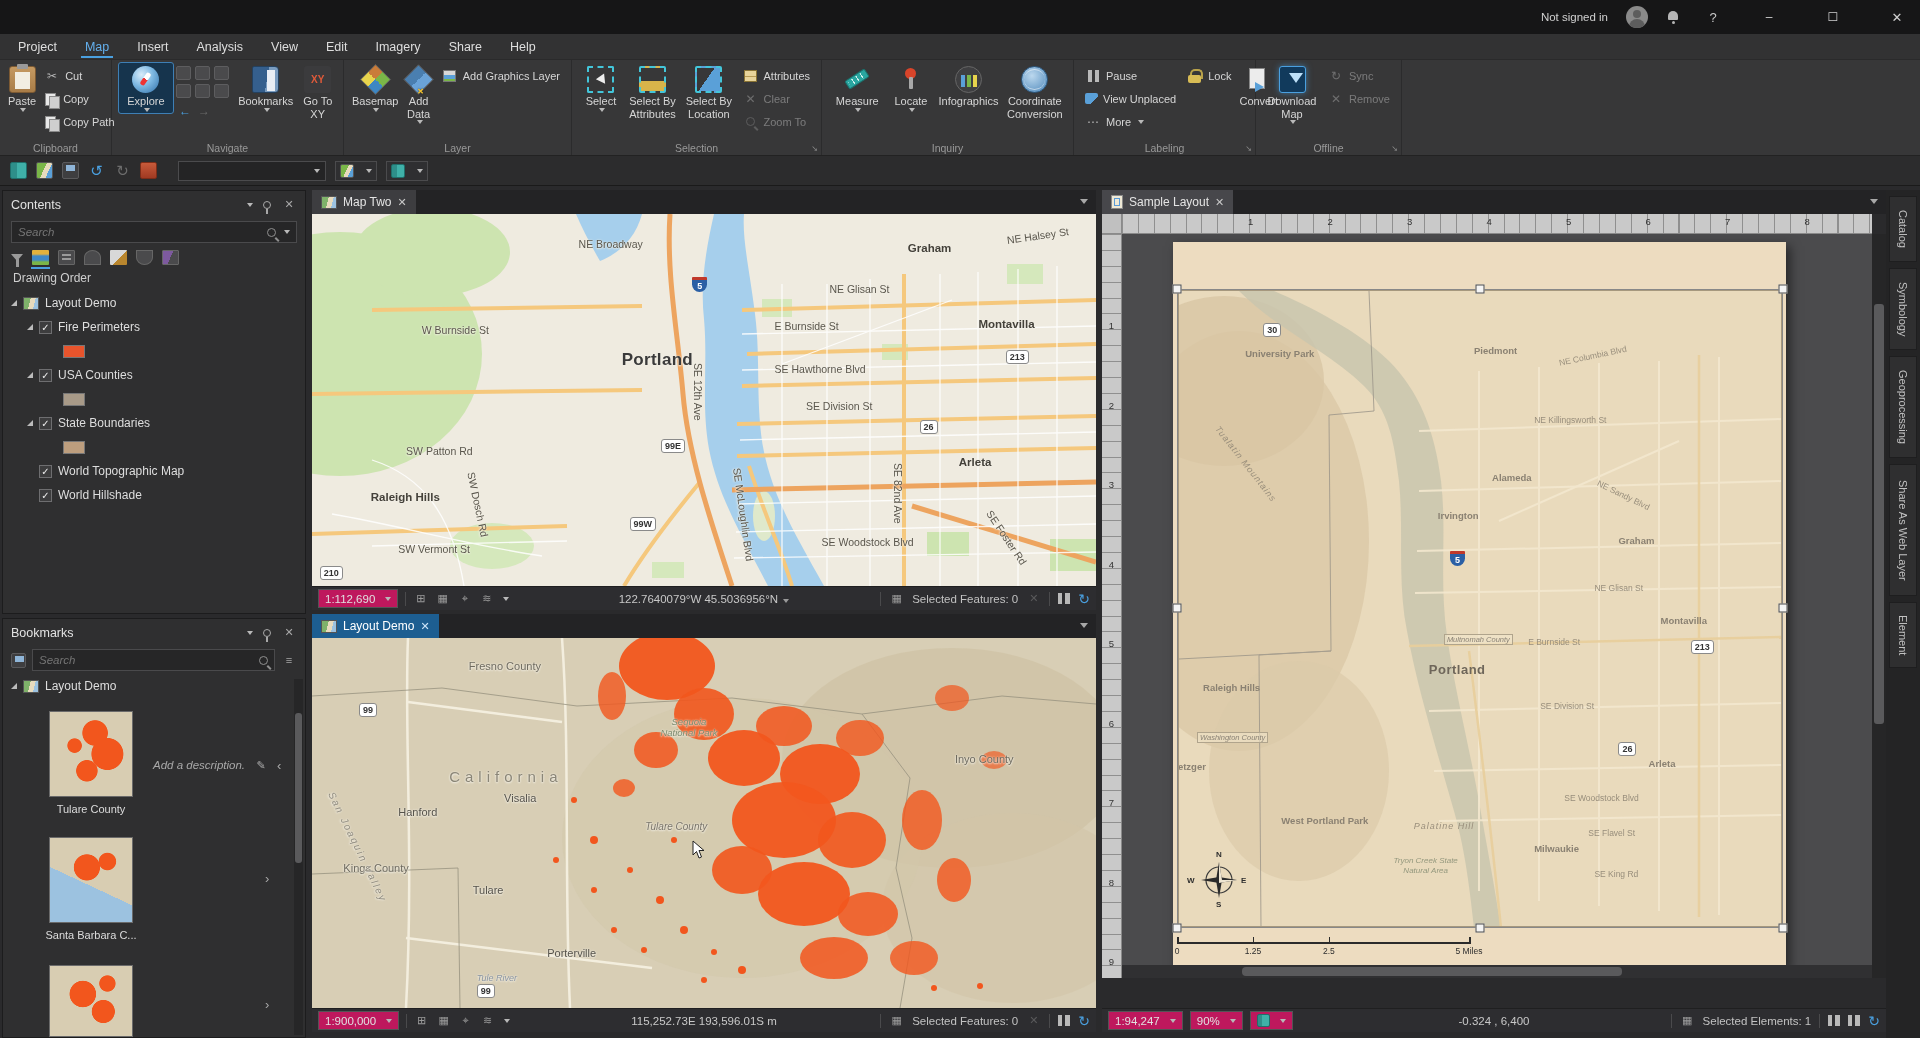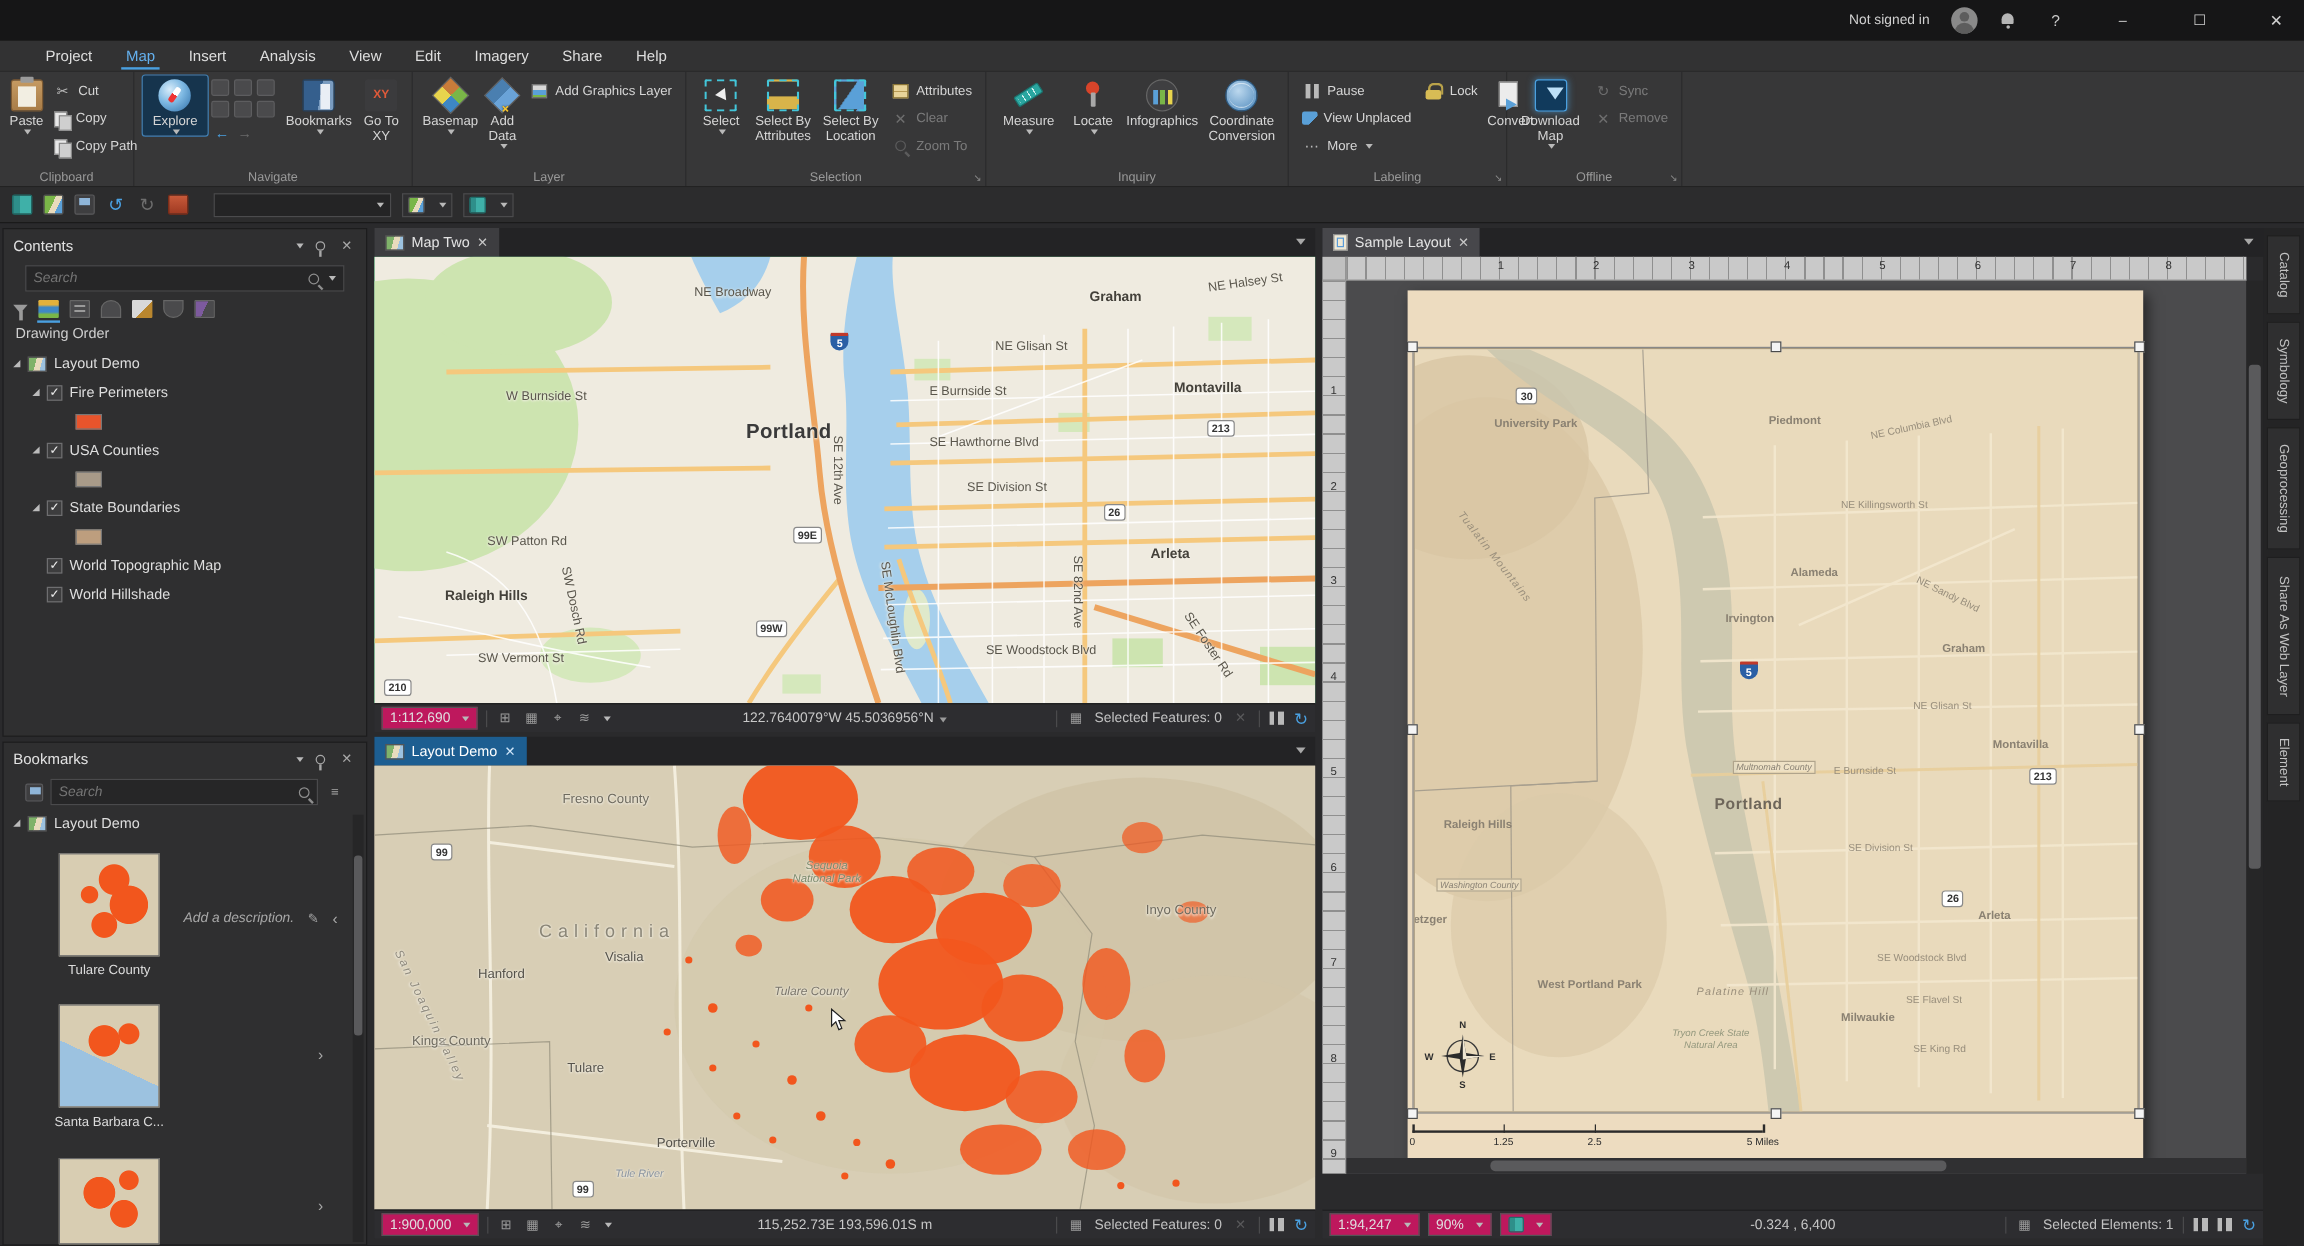--- a/index.html
+++ b/index.html
@@ -28,7 +28,7 @@
   .winbtn.close{font-size:13px}
 
   
-  .menubar{position:absolute;top:34px;left:0;width:1920px;height:26px;background:#323233;display:flex;align-items:stretch;padding-left:24px;border-bottom:1px solid #2a2a2b}
+  .menubar{position:absolute;top:34px;left:0;width:1920px;height:26px;background:#323233;display:flex;align-items:stretch;padding-left:4px;border-bottom:1px solid #2a2a2b}
   .mtab{display:flex;align-items:center;padding:0 14px;font-size:12.5px;color:#dedede;position:relative}
   .mtab.active{color:#64b0ee}
   .mtab.active::after{content:"";position:absolute;left:10px;right:10px;bottom:1px;height:2px;background:#4aa0e0}

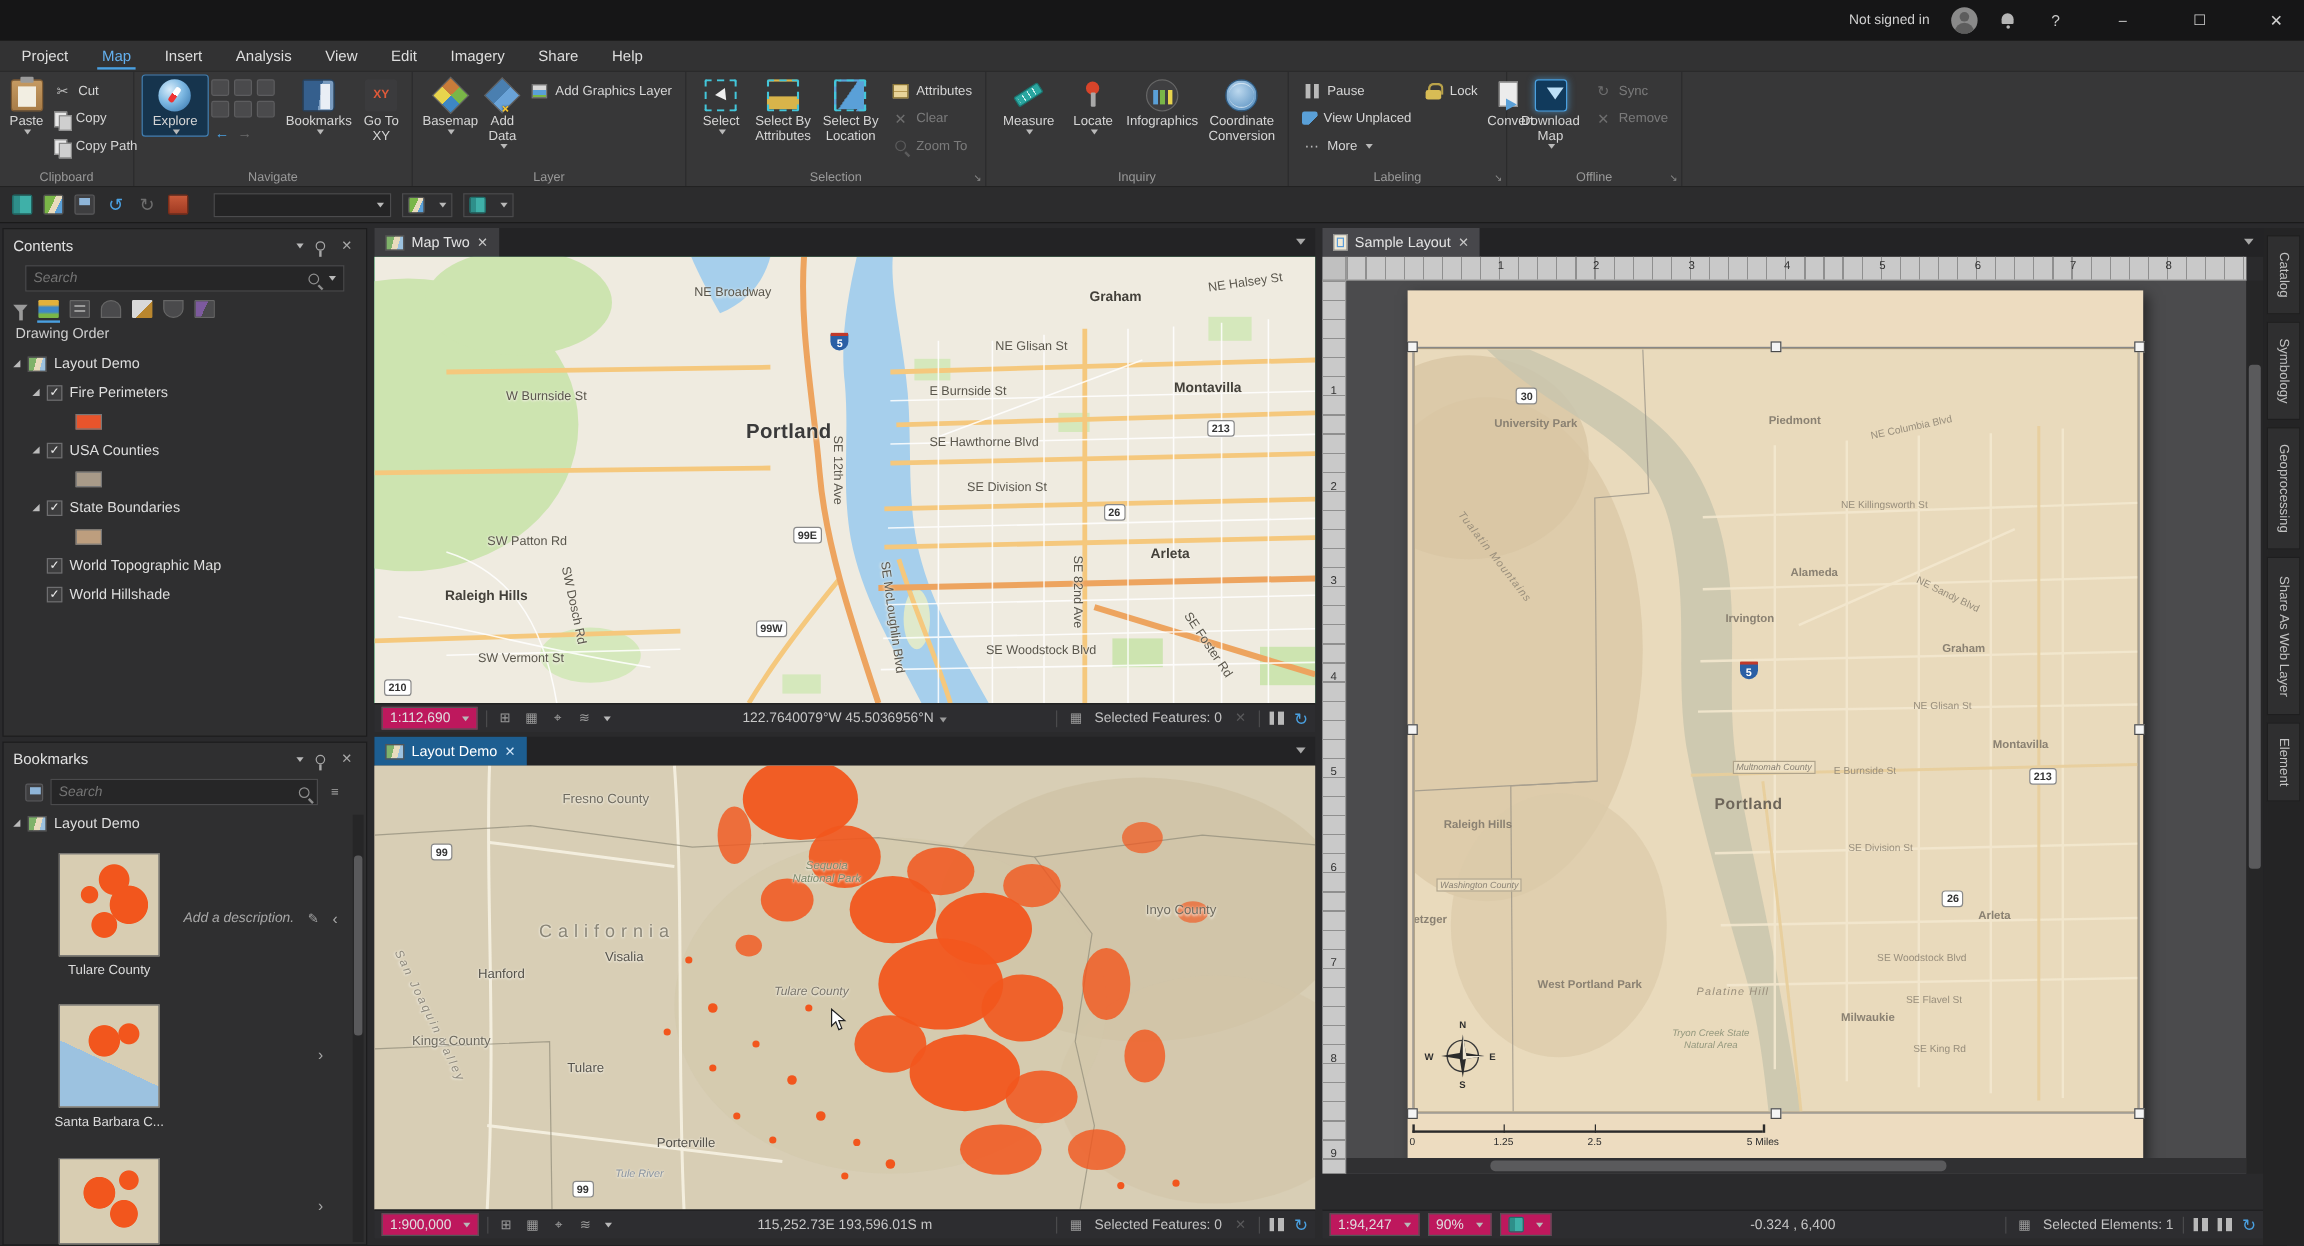--- a/index.html
+++ b/index.html
@@ -113,7 +113,7 @@
   .pico{width:16px;height:16px;display:flex;align-items:center;justify-content:center;color:#a8a8a8;font-size:11px}
   .pin{width:8px;height:8px;border:1.5px solid #a8a8a8;border-radius:50%;position:relative}
   .pin::after{content:"";position:absolute;left:2.2px;top:7px;width:1.5px;height:5px;background:#a8a8a8}
-  .searchrow{display:flex;align-items:center;gap:6px;margin:3px 18px}
+  .searchrow{display:flex;align-items:center;gap:6px;margin:3px 8px}
   .searchbox{flex:1;height:22px;background:#262627;border:1px solid #4a4a4c;display:flex;align-items:center;padding:0 6px;gap:6px}
   .searchbox input{flex:1;background:transparent;border:none;outline:none;color:#9a9a9a;font-style:italic;font-size:11.5px;font-family:"Liberation Sans",sans-serif}
   .toctools{display:flex;align-items:center;gap:9px;margin:7px 8px 4px}

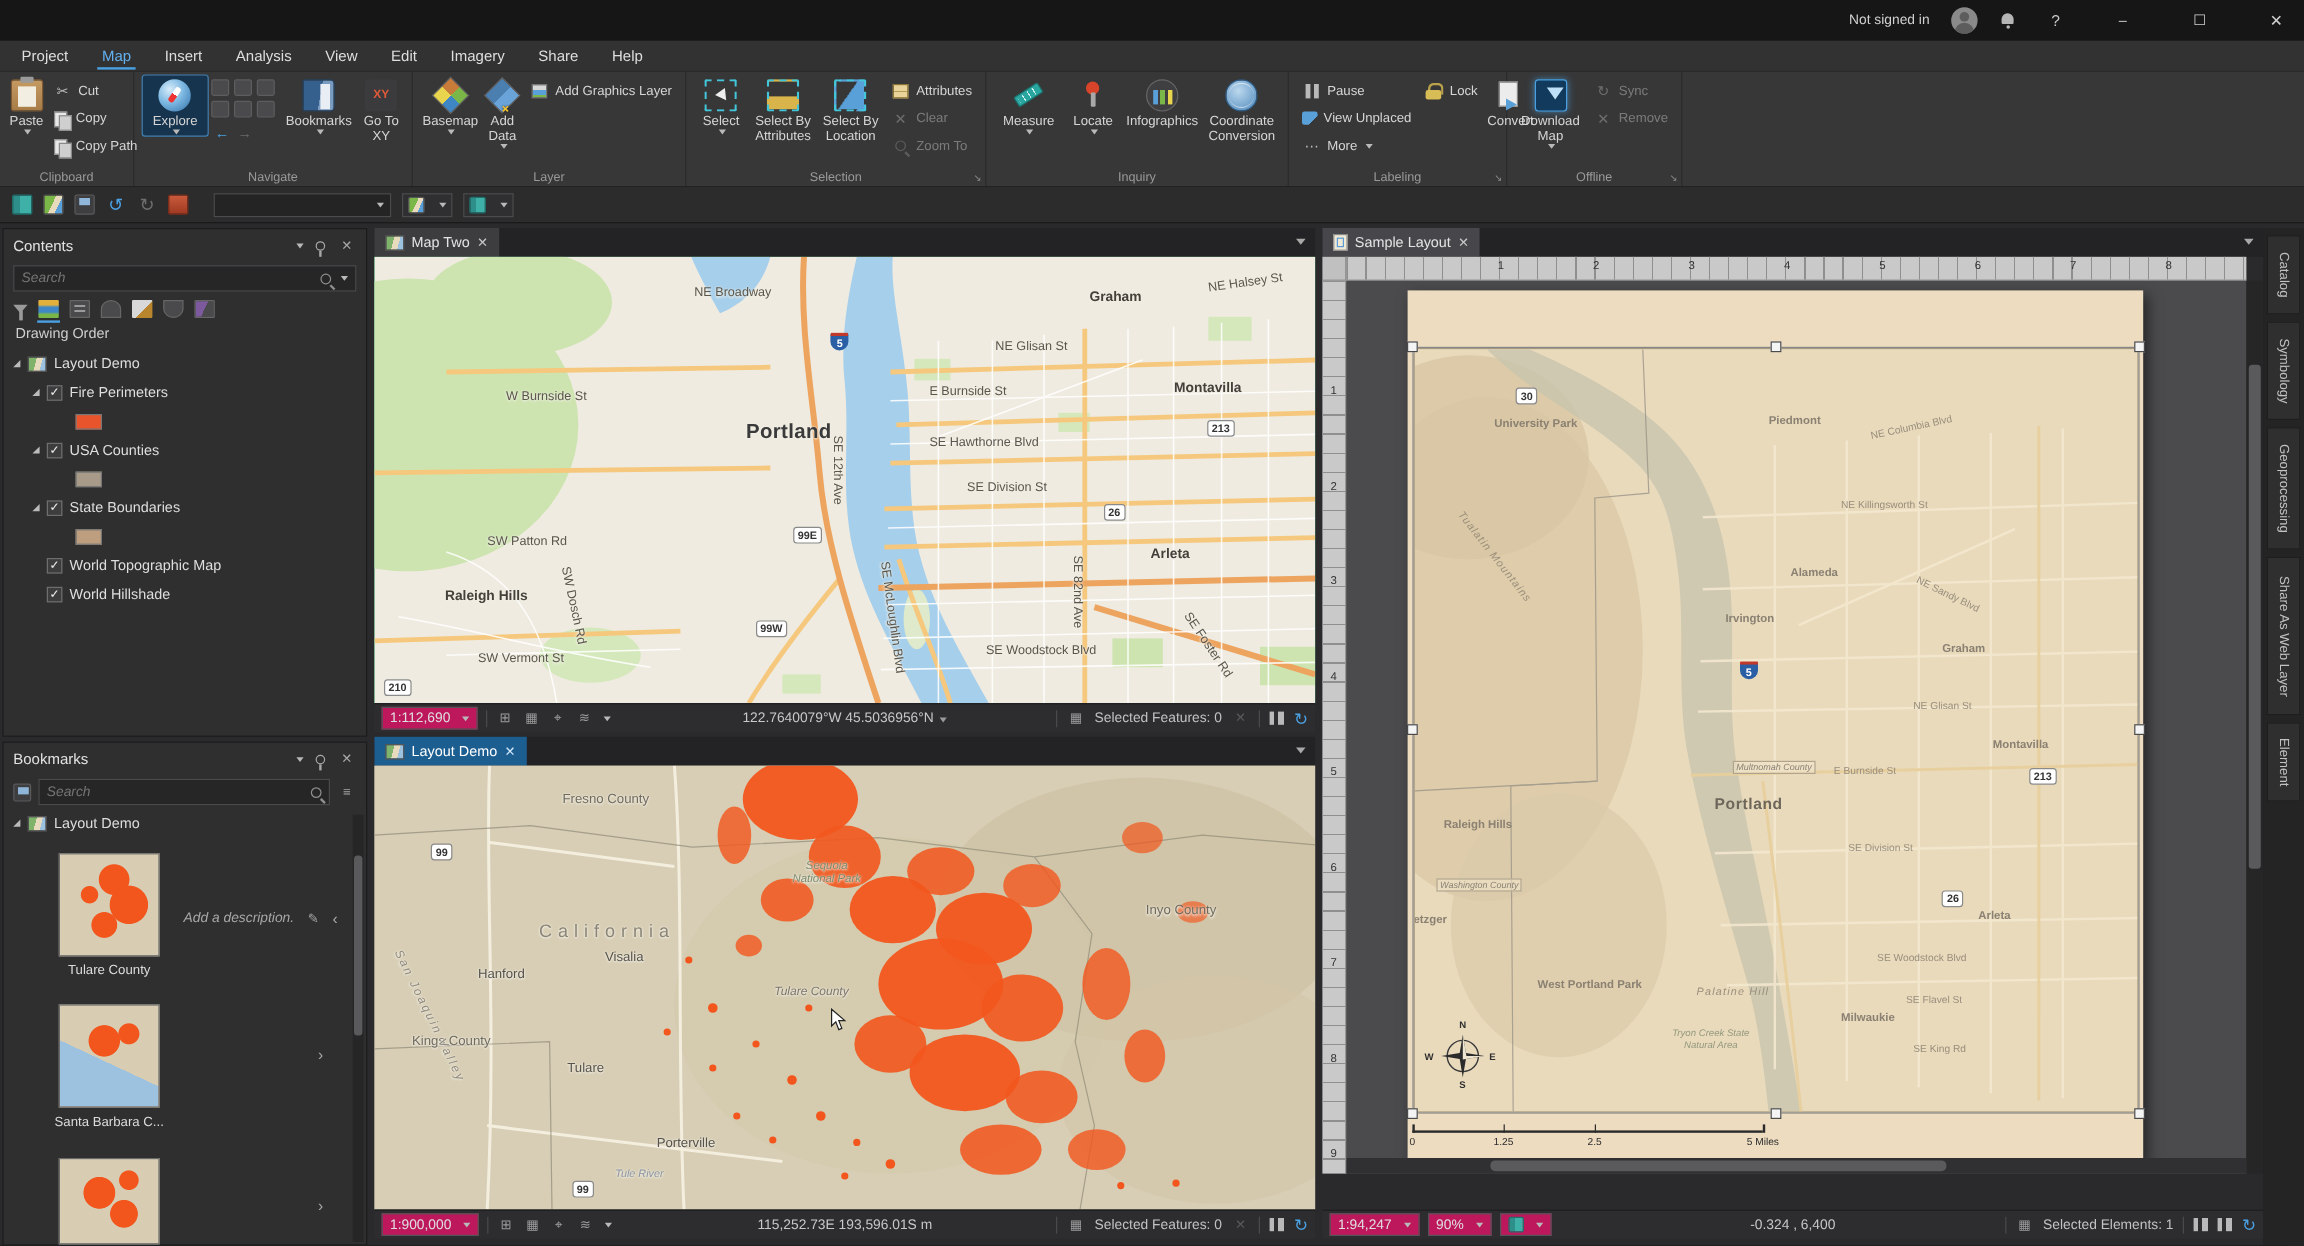--- a/index.html
+++ b/index.html
@@ -780,7 +780,7 @@
         <div class="mlabel town" style="left: 20.5%; top: 66.5%;">Tulare</div>
         <div class="mlabel town" style="left: 30%; top: 83.5%;">Porterville</div>
         <div class="mlabel valley" style="left: 3%; top: 41%; transform: rotate(64deg);">San Joaquin Valley</div>
-        <div class="mlabel river" style="left: 21%; top: 90.5%; margin-left: 36px;">Tule River</div>
+        <div class="mlabel river" style="left: 21%; top: 90.5%;">Tule River</div>
       </div>
     <div>
 

